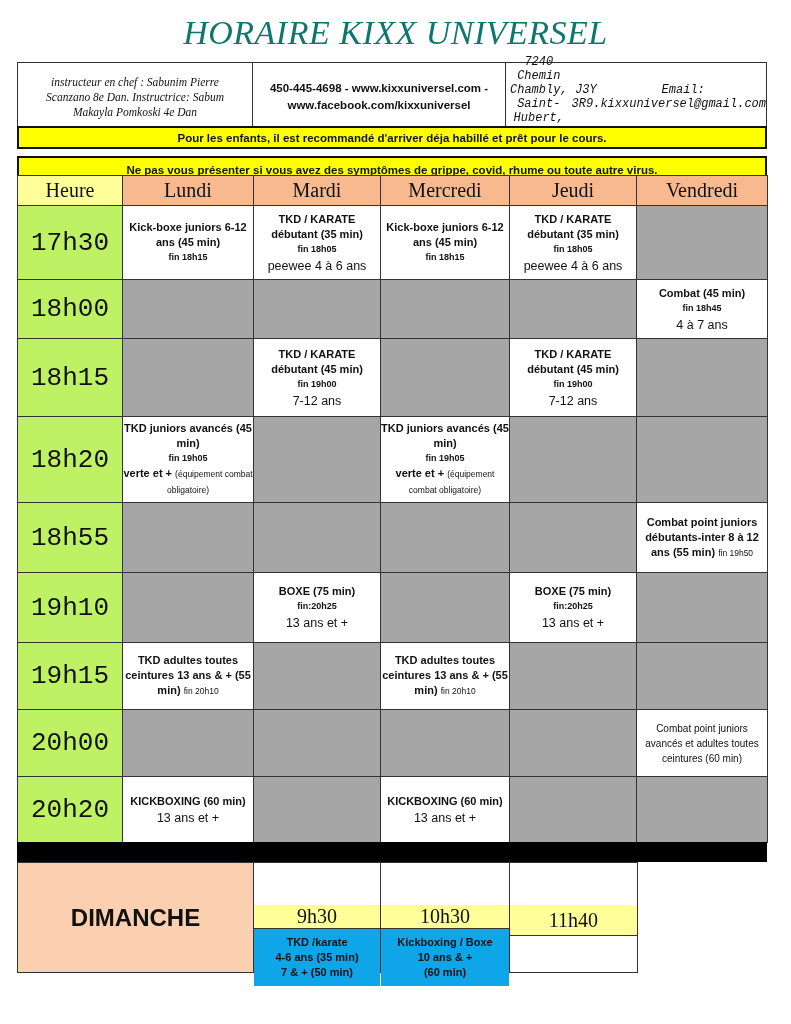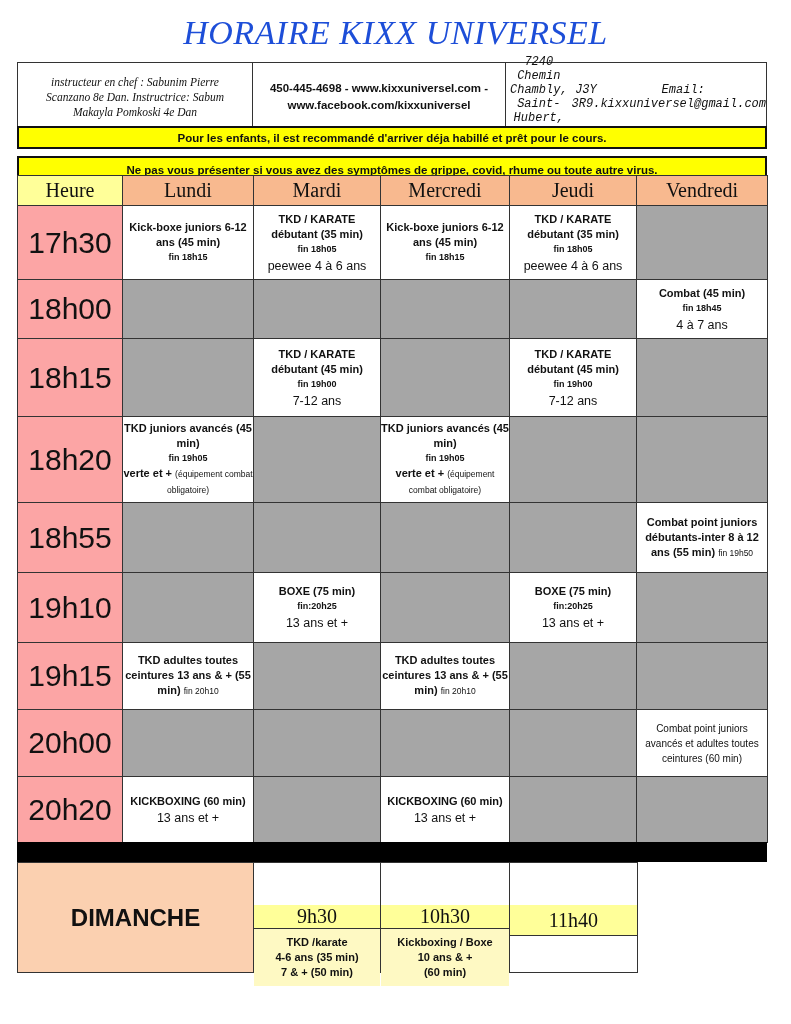--- a/index.html
+++ b/index.html
@@ -4,7 +4,7 @@
 <style>
   html, body { margin:0; padding:0; background:#ffffff; }
   body { width:791px; height:1024px; position:relative; overflow:hidden; font-family:"Liberation Sans", sans-serif; color:#111; }
-  .title { position:absolute; left:0; top:14px; width:791px; text-align:center; font-family:"Liberation Serif", serif; font-style:italic; font-size:34px; letter-spacing:0.5px; color:#1d4ed8; }
+  .title { position:absolute; left:0; top:14px; width:791px; text-align:center; font-family:"Liberation Serif", serif; font-style:italic; font-size:34px; letter-spacing:0.5px; color:#0f766e; }
   .info { position:absolute; left:17px; top:55px; width:750px; height:70px; border:1.5px solid #333; box-sizing:border-box; display:flex; background:#fff;margin-top:7px; }
   .info > div { display:flex; align-items:center; justify-content:center; text-align:center; box-sizing:border-box; }
   .info .c1 { width:235px; border-right:1.5px solid #333; font-family:"Liberation Serif", serif; font-style:italic; font-size:11.5px; line-height:15px; padding:0 14px; }

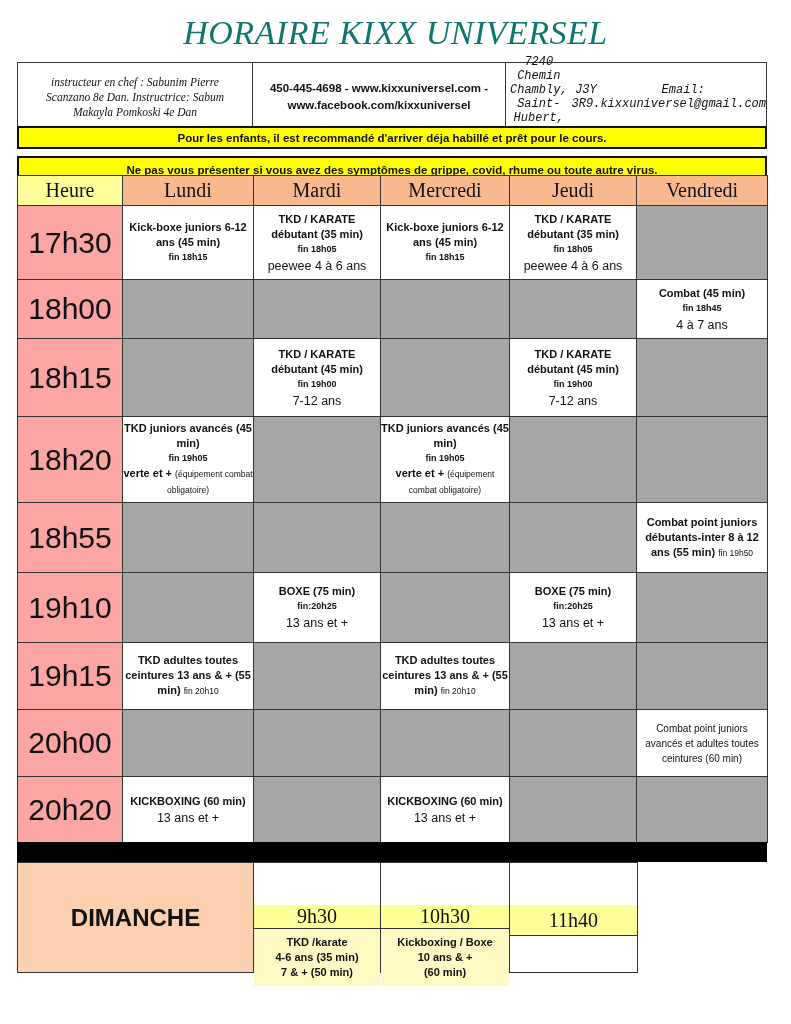--- a/index.html
+++ b/index.html
@@ -17,7 +17,7 @@
   table.grid td { border:1.5px solid #333; padding:0; text-align:center; vertical-align:middle; box-sizing:border-box; }
   .hdr-hour { background:#ffff99; font-family:"Liberation Serif", serif; font-size:20px; }
   .hdr-day { background:#f8b98f; font-family:"Liberation Serif", serif; font-size:20px; }
-  .time { background:#fca5a5; font-family:Liberation Sans, sans-serif; font-size:30px; }
+  .time { background:#bef264; font-family:Liberation Mono, monospace; font-size:26px; }
   .empty { background:#a6a6a6; }
   .cls { background:#fff; font-size:11px; line-height:15px; }
   .cls .t { font-weight:bold; display:block; }

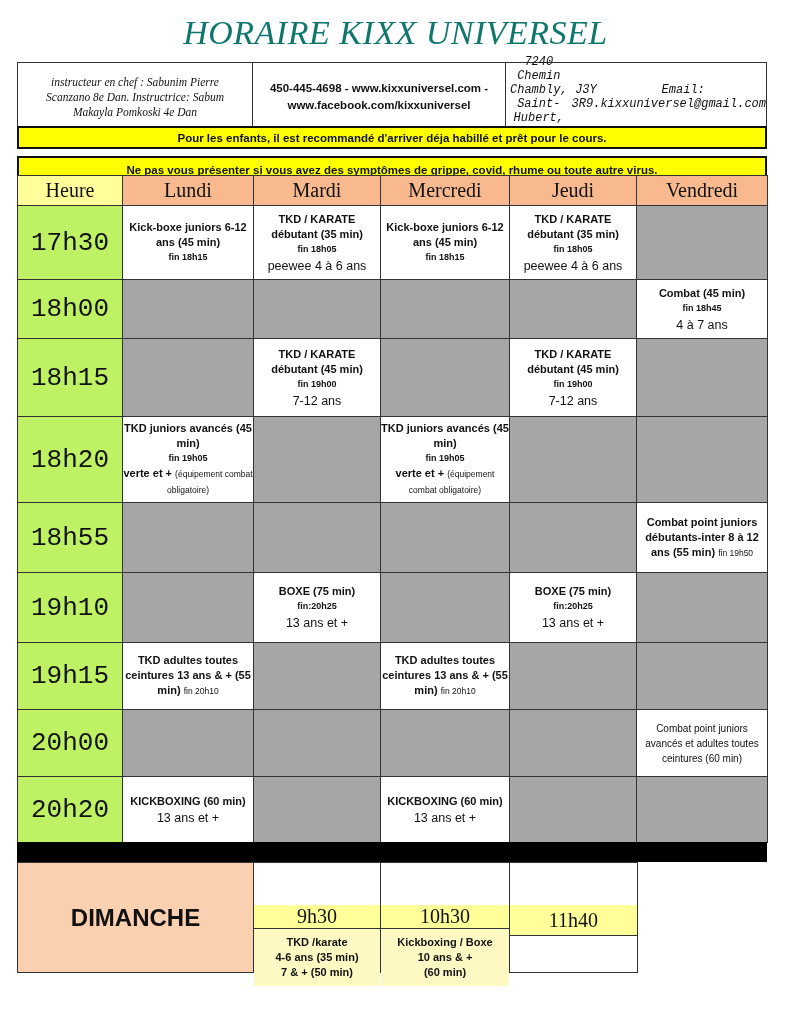--- a/index.html
+++ b/index.html
@@ -31,7 +31,7 @@
   .sun .col { display:flex; flex-direction:column; border-right:1.5px solid #333; box-sizing:border-box; }
   .sun .col:last-child { border-right:none; }
   .sun .st { height:31px; background:#ffff99; border-bottom:1.5px solid #333; font-family:"Liberation Serif", serif; font-size:20px; display:flex; align-items:center; justify-content:center; box-sizing:border-box;margin-top:42px; }
-  .sun .sc { flex:1; background:#fef9c3; display:flex; flex-direction:column; align-items:center; justify-content:space-around; font-size:11px; font-weight:bold; text-align:center; line-height:15px; padding:6px 2px; box-sizing:border-box; }
+  .sun .sc { flex:1; background:#0ea5e9; display:flex; flex-direction:column; align-items:center; justify-content:space-around; font-size:11px; font-weight:bold; text-align:center; line-height:15px; padding:6px 2px; box-sizing:border-box; }
   .sun .sc .sm { font-size:9px; font-weight:normal; }
 </style>
 </head>

